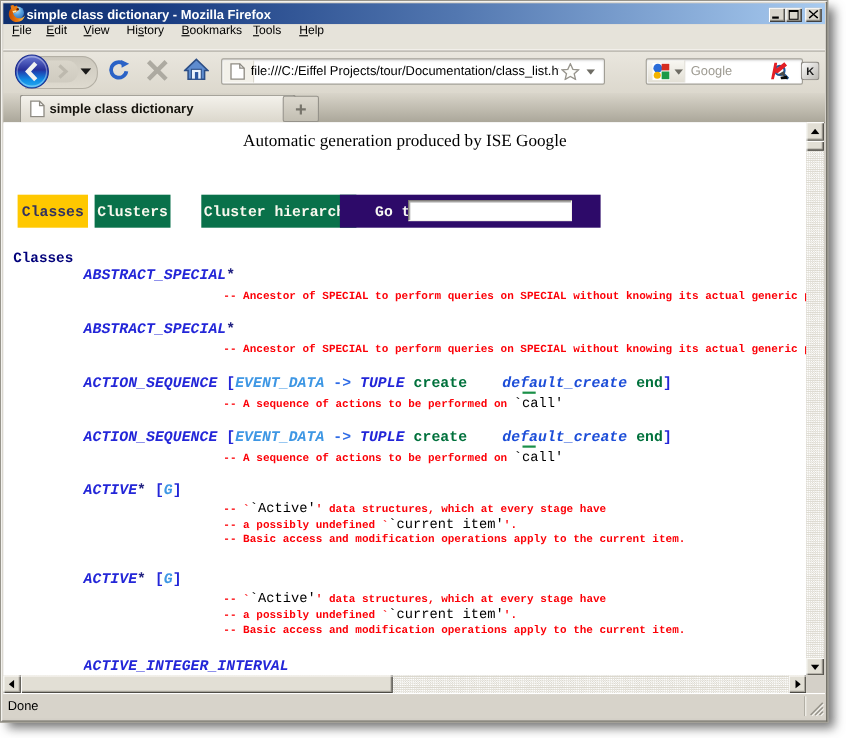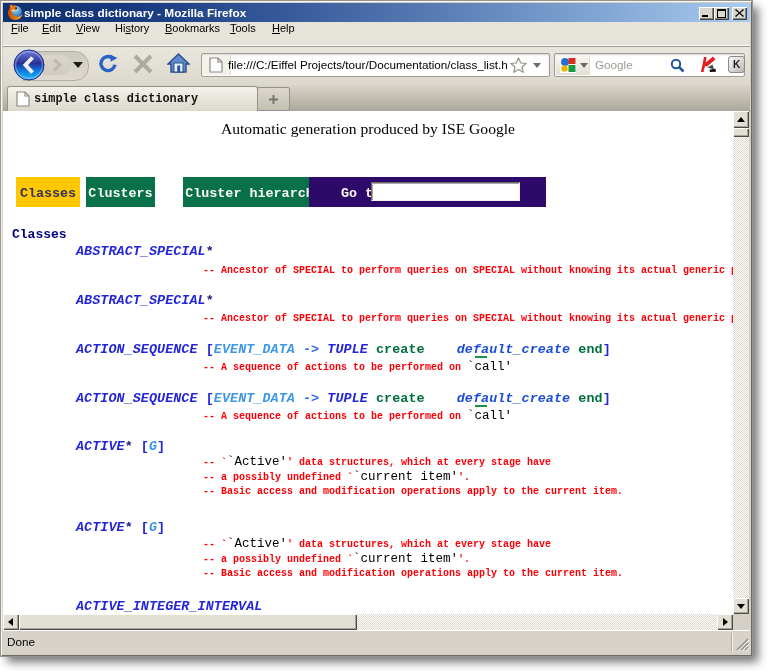--- a/index.html
+++ b/index.html
@@ -152,7 +152,7 @@
         </svg>
     </div>
 
-    <div class="field" style="left:551px;width:141px;padding-left:48px;">
+    <div class="field" style="left:584px;width:141px;">
       <div class="abs" style="left:1px;top:1px;width:33px;height:20px;background:linear-gradient(#F8F7F2,#E2DFD5);"></div>
       <svg class="abs" style="left:5px;top:3px" width="16" height="16" viewBox="0 0 16 16">
         <rect x="0" y="0" width="16" height="16" fill="#fff"></rect>

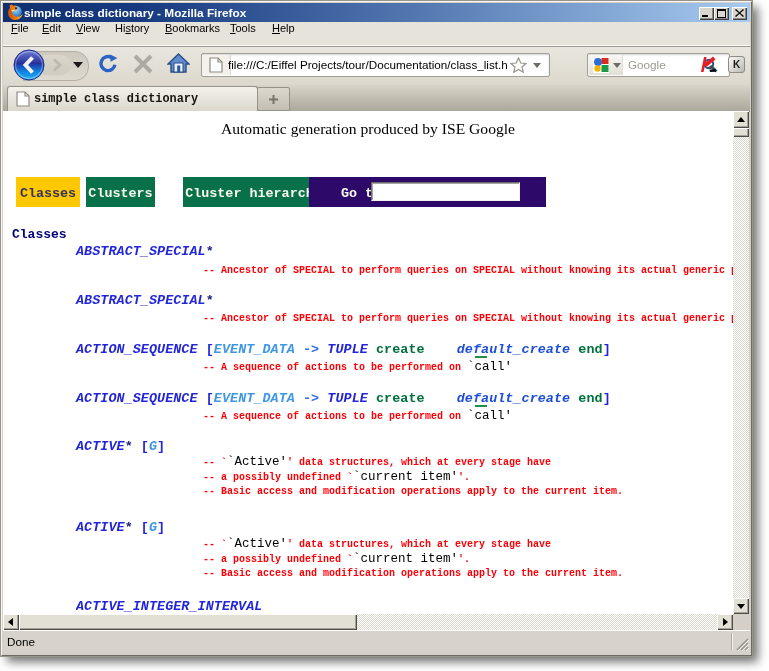--- a/index.html
+++ b/index.html
@@ -23,7 +23,7 @@
 .field{position:absolute;top:6px;height:22px;background:#fff;border:1px solid #A19E95;border-radius:2px;box-shadow:inset 0 1px 2px rgba(0,0,0,.18);}
 
 #tabstrip{left:3px;top:85px;width:747px;height:26px;background:linear-gradient(#D8D4C9,#ABA79A);border-bottom:1px solid #8B887F;}
-#tab{position:absolute;left:4px;top:1px;width:249px;height:24px;background:linear-gradient(#F4F2EC,#DBD7CC);border:1px solid #95928A;border-bottom:none;border-radius:3px 3px 0 0;font-family:Liberation Mono, monospace;}
+#tab{position:absolute;left:15px;top:1px;width:249px;height:24px;background:linear-gradient(#F4F2EC,#DBD7CC);border:1px solid #95928A;border-bottom:none;border-radius:3px 3px 0 0;}
 #tabplus{position:absolute;left:254px;top:2px;width:31px;height:22px;background:linear-gradient(#DCD8CE,#C2BEB2);border:1px solid #95928A;border-radius:2px;}
 
 #content{left:3px;top:111px;width:730px;height:503px;background:#fff;overflow:hidden;font-family:"Liberation Mono",monospace;}

